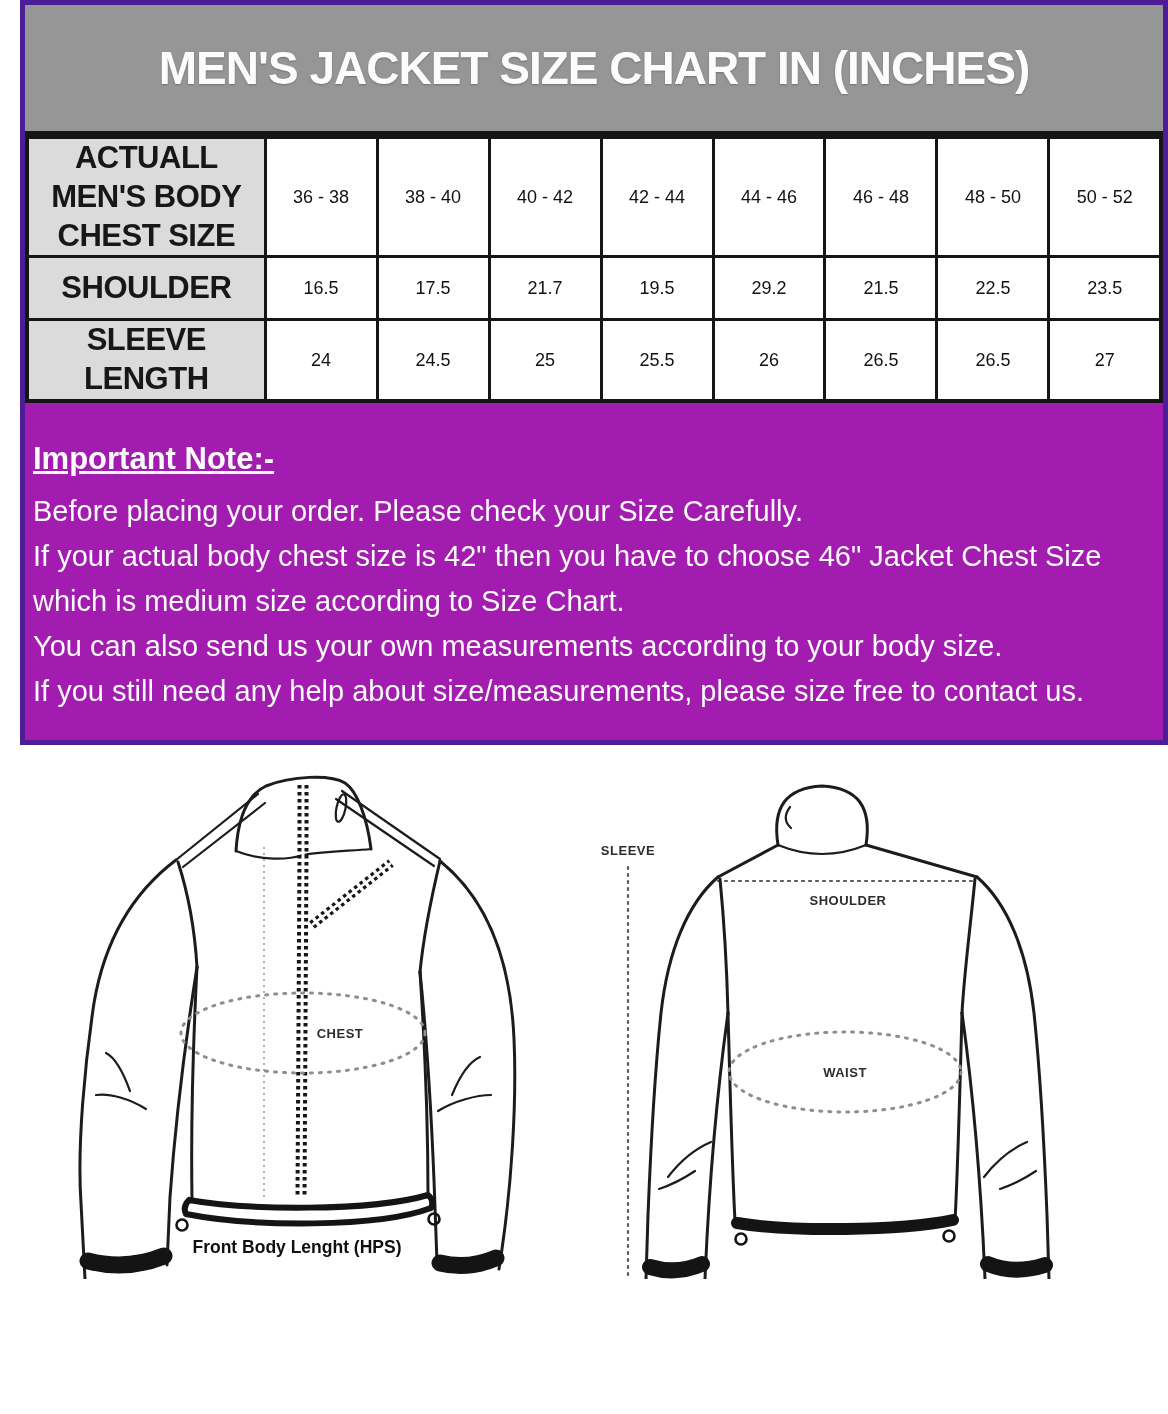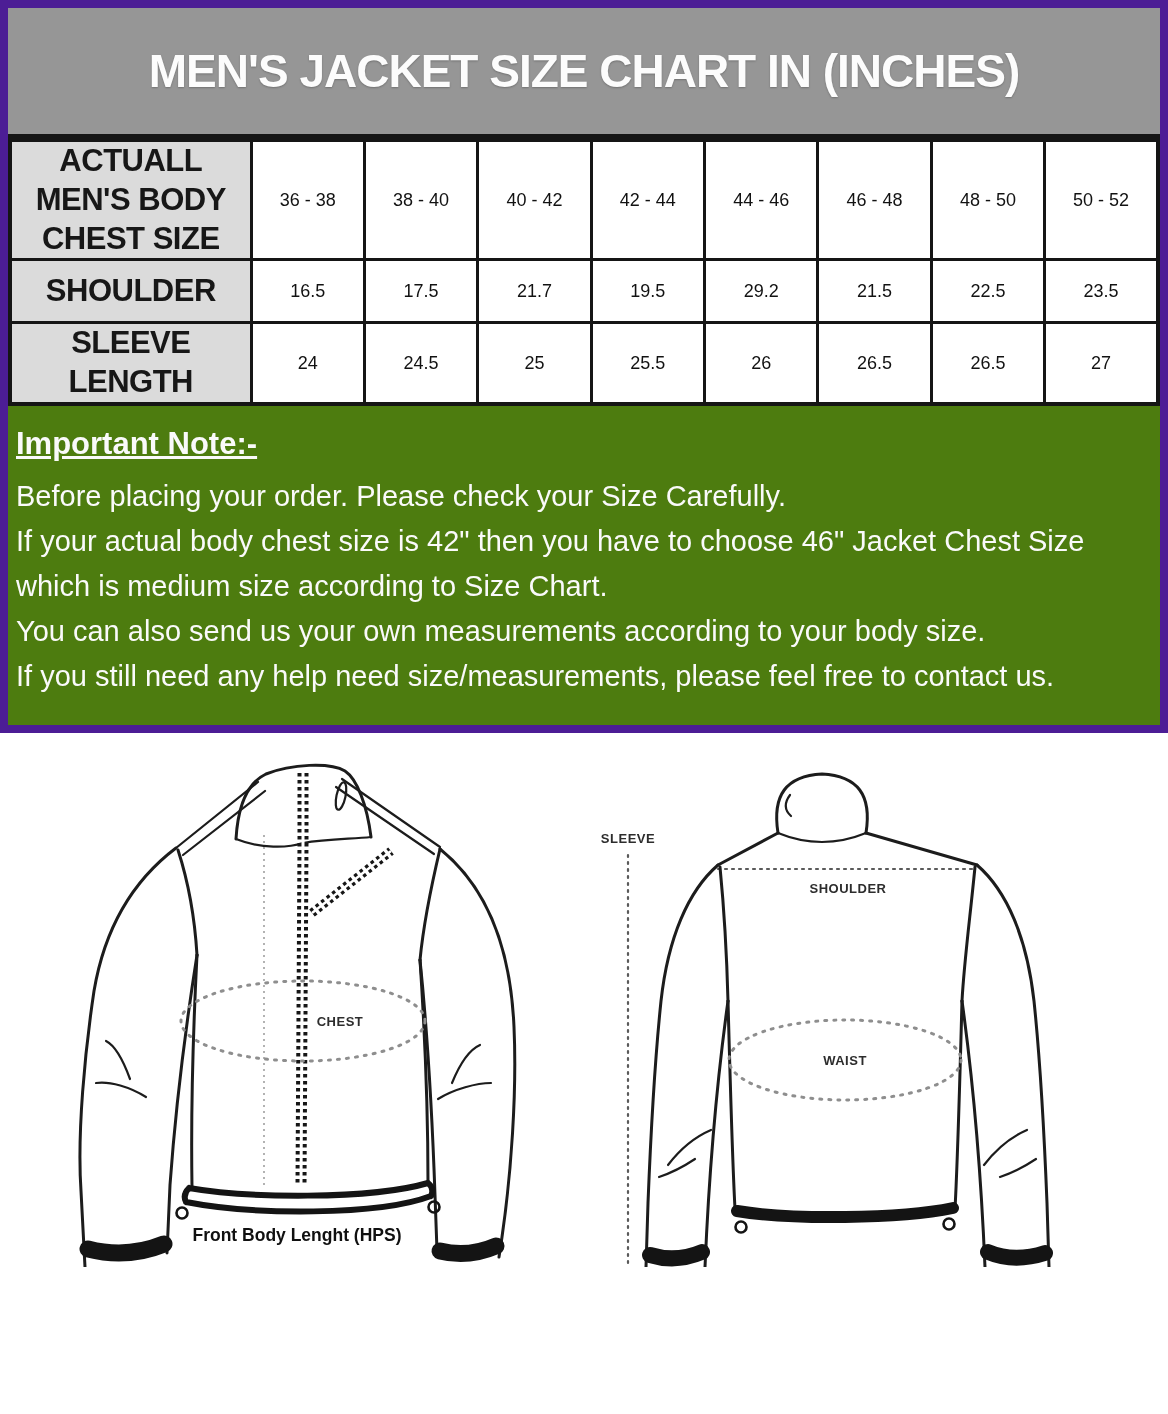--- a/index.html
+++ b/index.html
@@ -5,7 +5,7 @@
   html,body { margin:0; padding:0; background:#ffffff; }
   body { width:1168px; font-family:"Liberation Sans", sans-serif; }
 
-  .panel { background:#4d7c0f; border:8px solid #4c1d95; box-sizing:border-box; }
+  .panel { background:#a21caf; border:5px solid #4c1d95; box-sizing:border-box;margin-left:20px; }
 
   .title-band {
     height:126px; background:#969696; border-bottom:4px solid #151515;

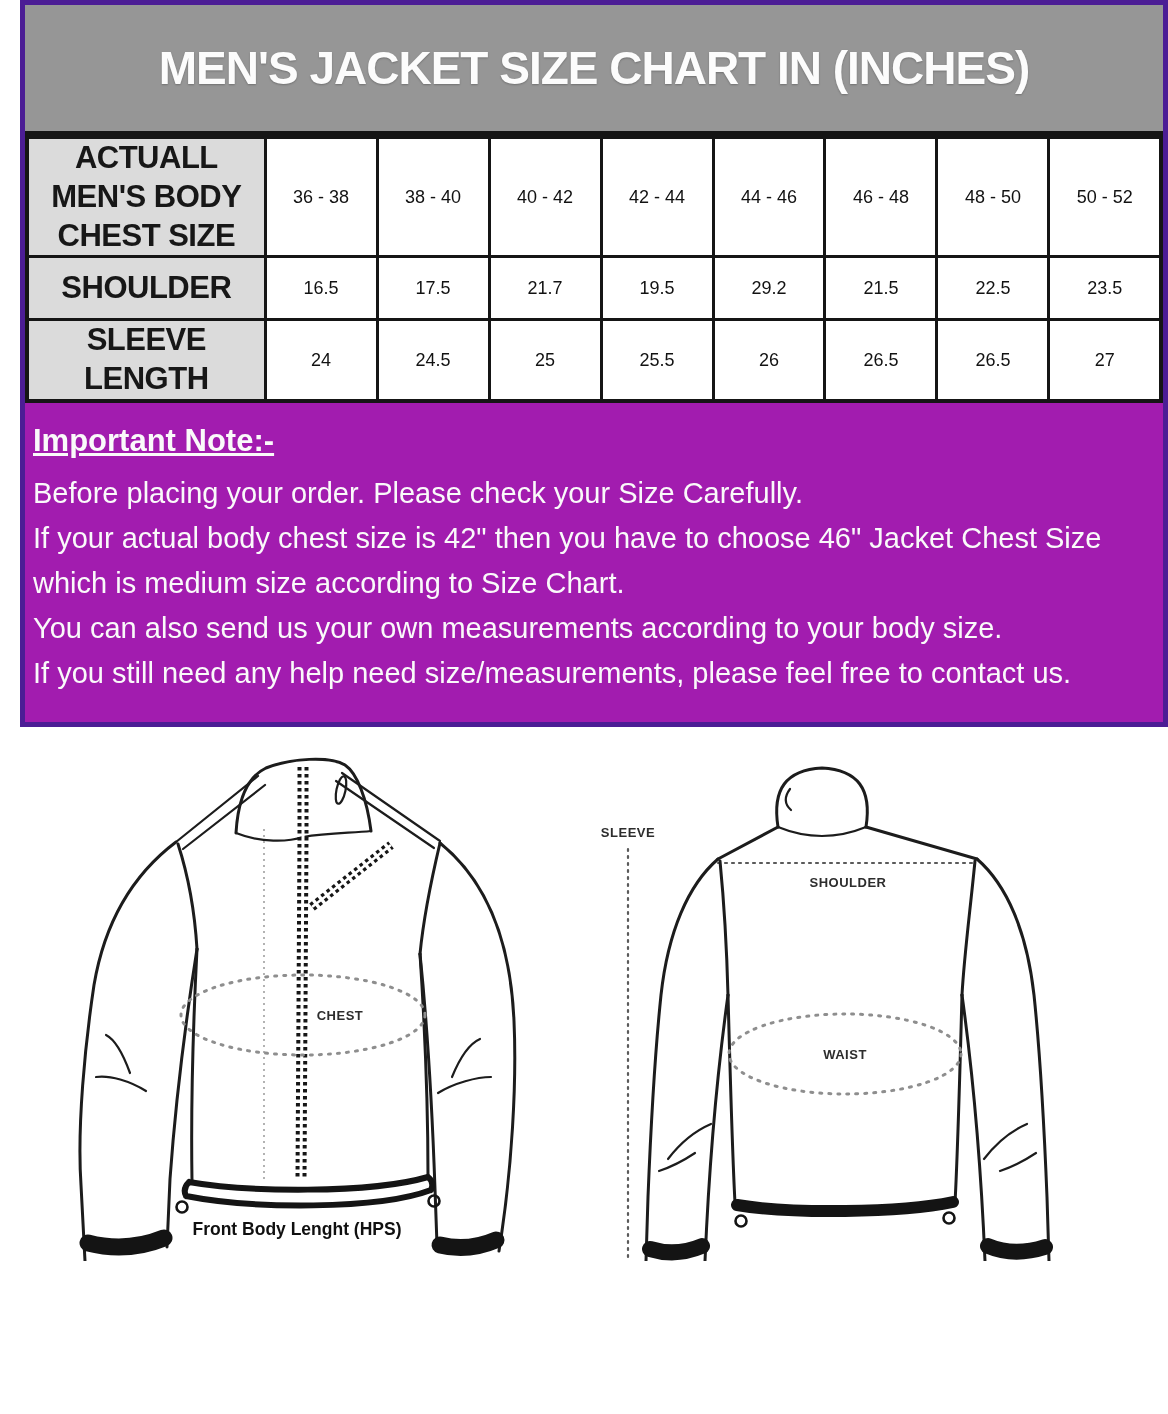--- a/index.html
+++ b/index.html
@@ -31,7 +31,7 @@
   tr.r3 td { height:60px; }
   tr.r4 td { height:57px; }
 
-  .note { padding:20px 26px 26px 8px; color:#fafafa; }
+  .note { padding:38px 26px 26px 8px; color:#fafafa; }
   .note-head {
     display:inline-block; font-size:31px; font-weight:700;
     text-decoration:underline; margin-bottom:12px; padding-right:14px;

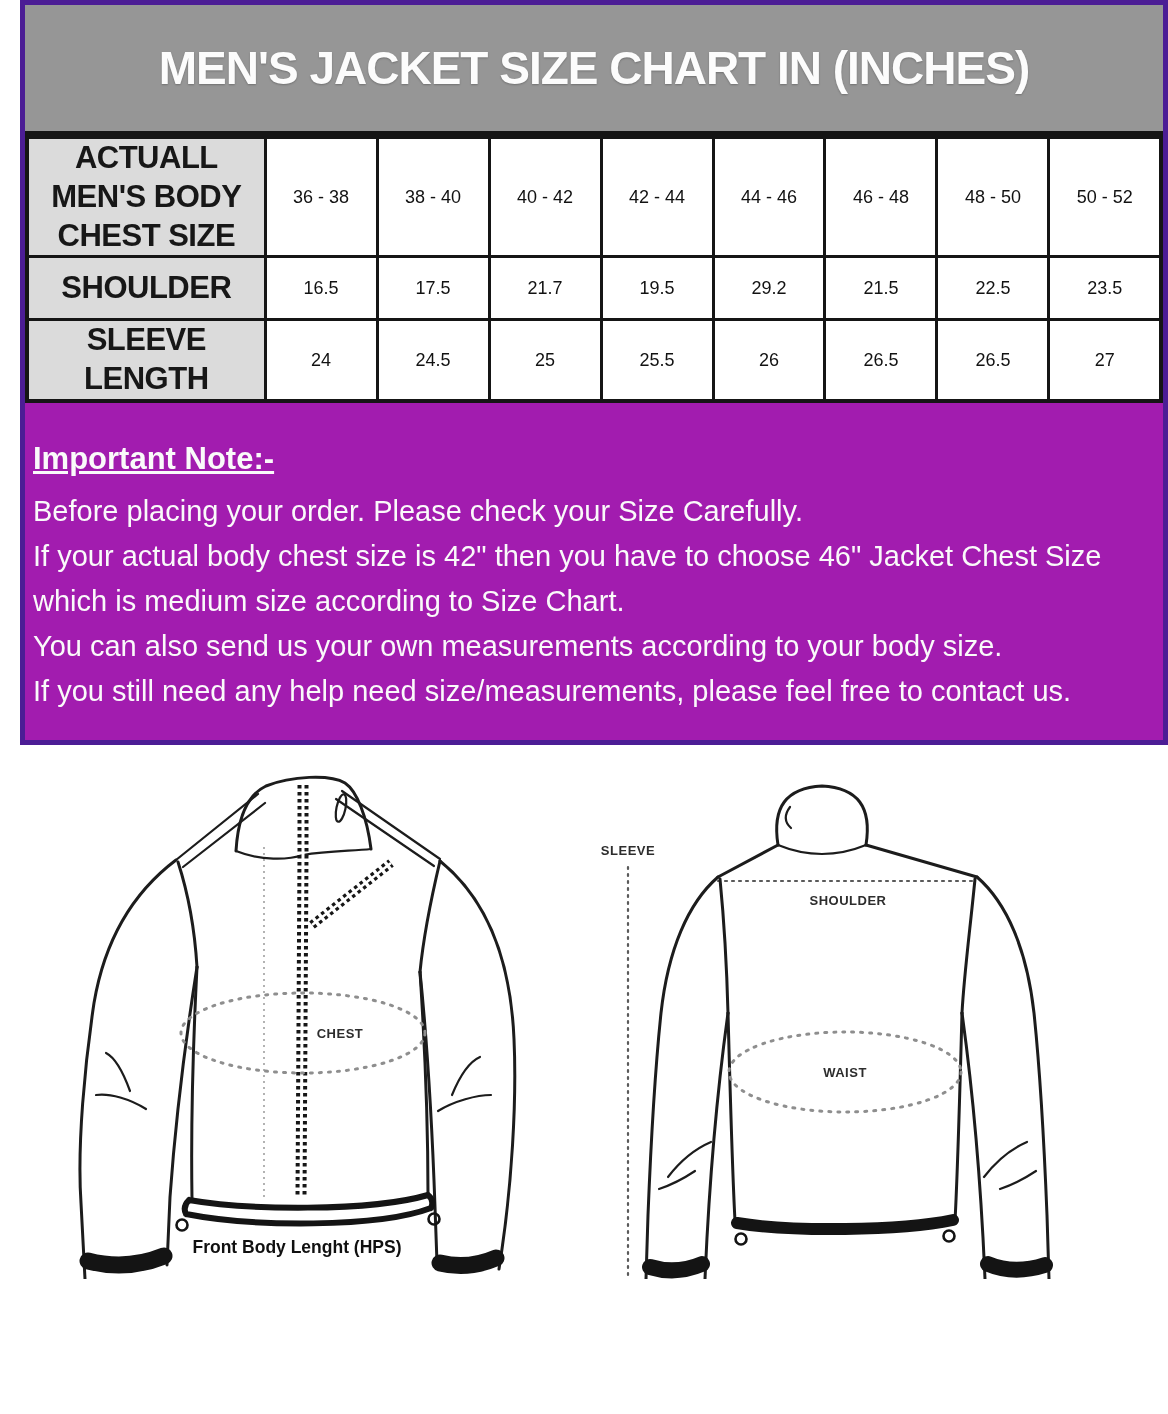--- a/index.html
+++ b/index.html
@@ -116,7 +116,7 @@
     <p>Before placing your order. Please check your Size Carefully.</p>
     <p>If your actual body chest size is 42" then you have to choose 46" Jacket Chest Size which is medium size according to Size Chart.</p>
     <p>You can also send us your own measurements according to your body size.</p>
-    <p>If you still need any help need size/measurements, please feel free to contact us.</p>
+    <p>If you still need any help about size/measurements, please size free to contact us.</p>
   </div>
 </div>
 

